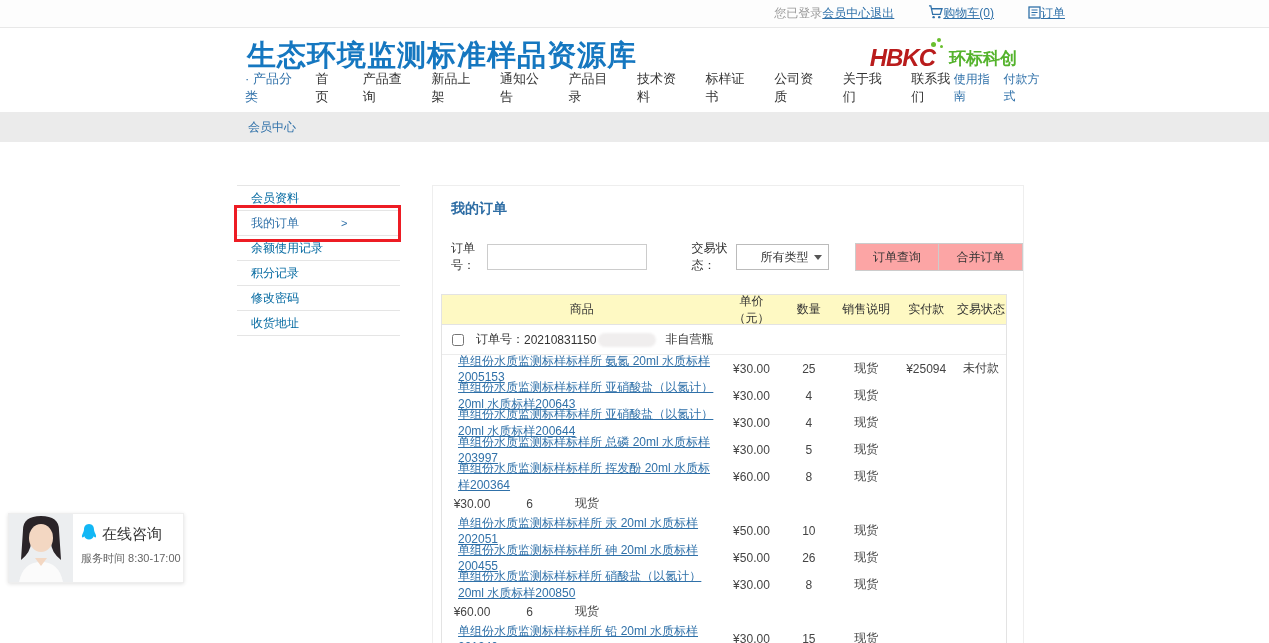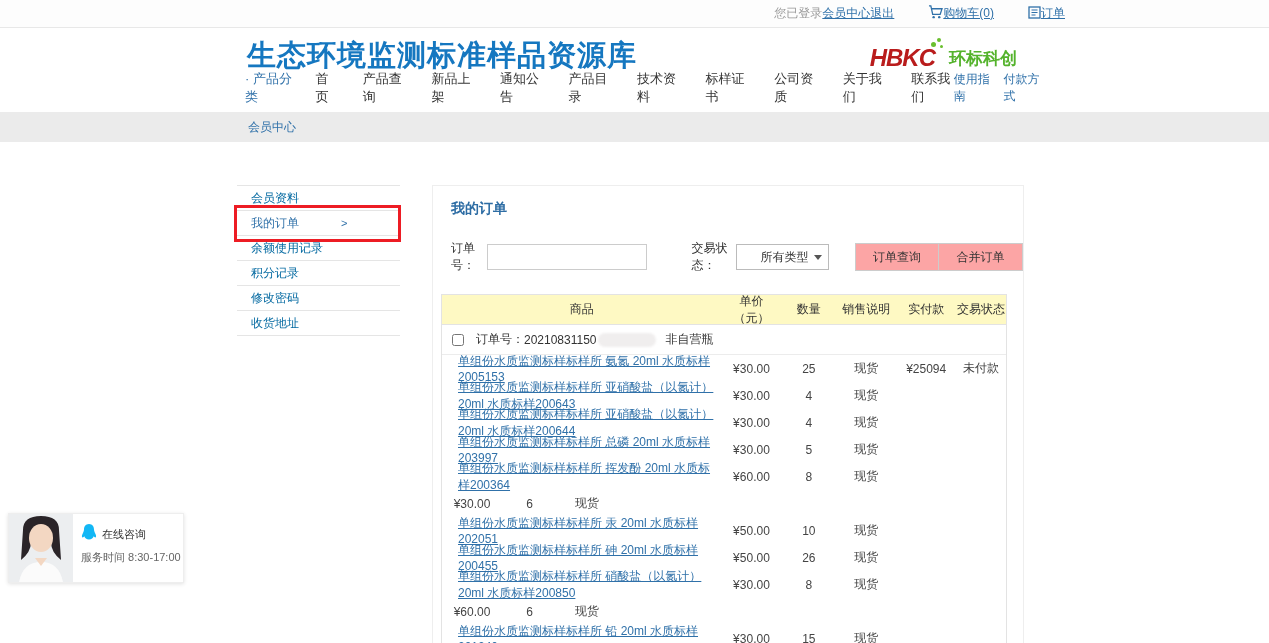--- a/index.html
+++ b/index.html
@@ -90,7 +90,7 @@
   .consult { position:absolute; left:8px; top:513px; width:176px; height:70px; background:#fff; border:1px solid #eee; box-shadow:0 1px 4px rgba(0,0,0,.12); display:flex; }
   .consult-photo { width:64px; height:68px; background:#e9e9ec; overflow:hidden; flex:none; }
   .consult-info { padding:10px 0 0 8px; }
-  .consult-line1 { display:flex; align-items:center; gap:5px; font-size:11px; color:#333; }
+  .consult-line1 { display:flex; align-items:center; gap:5px; font-size:15px; color:#333; }
   .consult-hours { margin-top:6px; font-size:11px; color:#666; }
 </style>
 </head>

